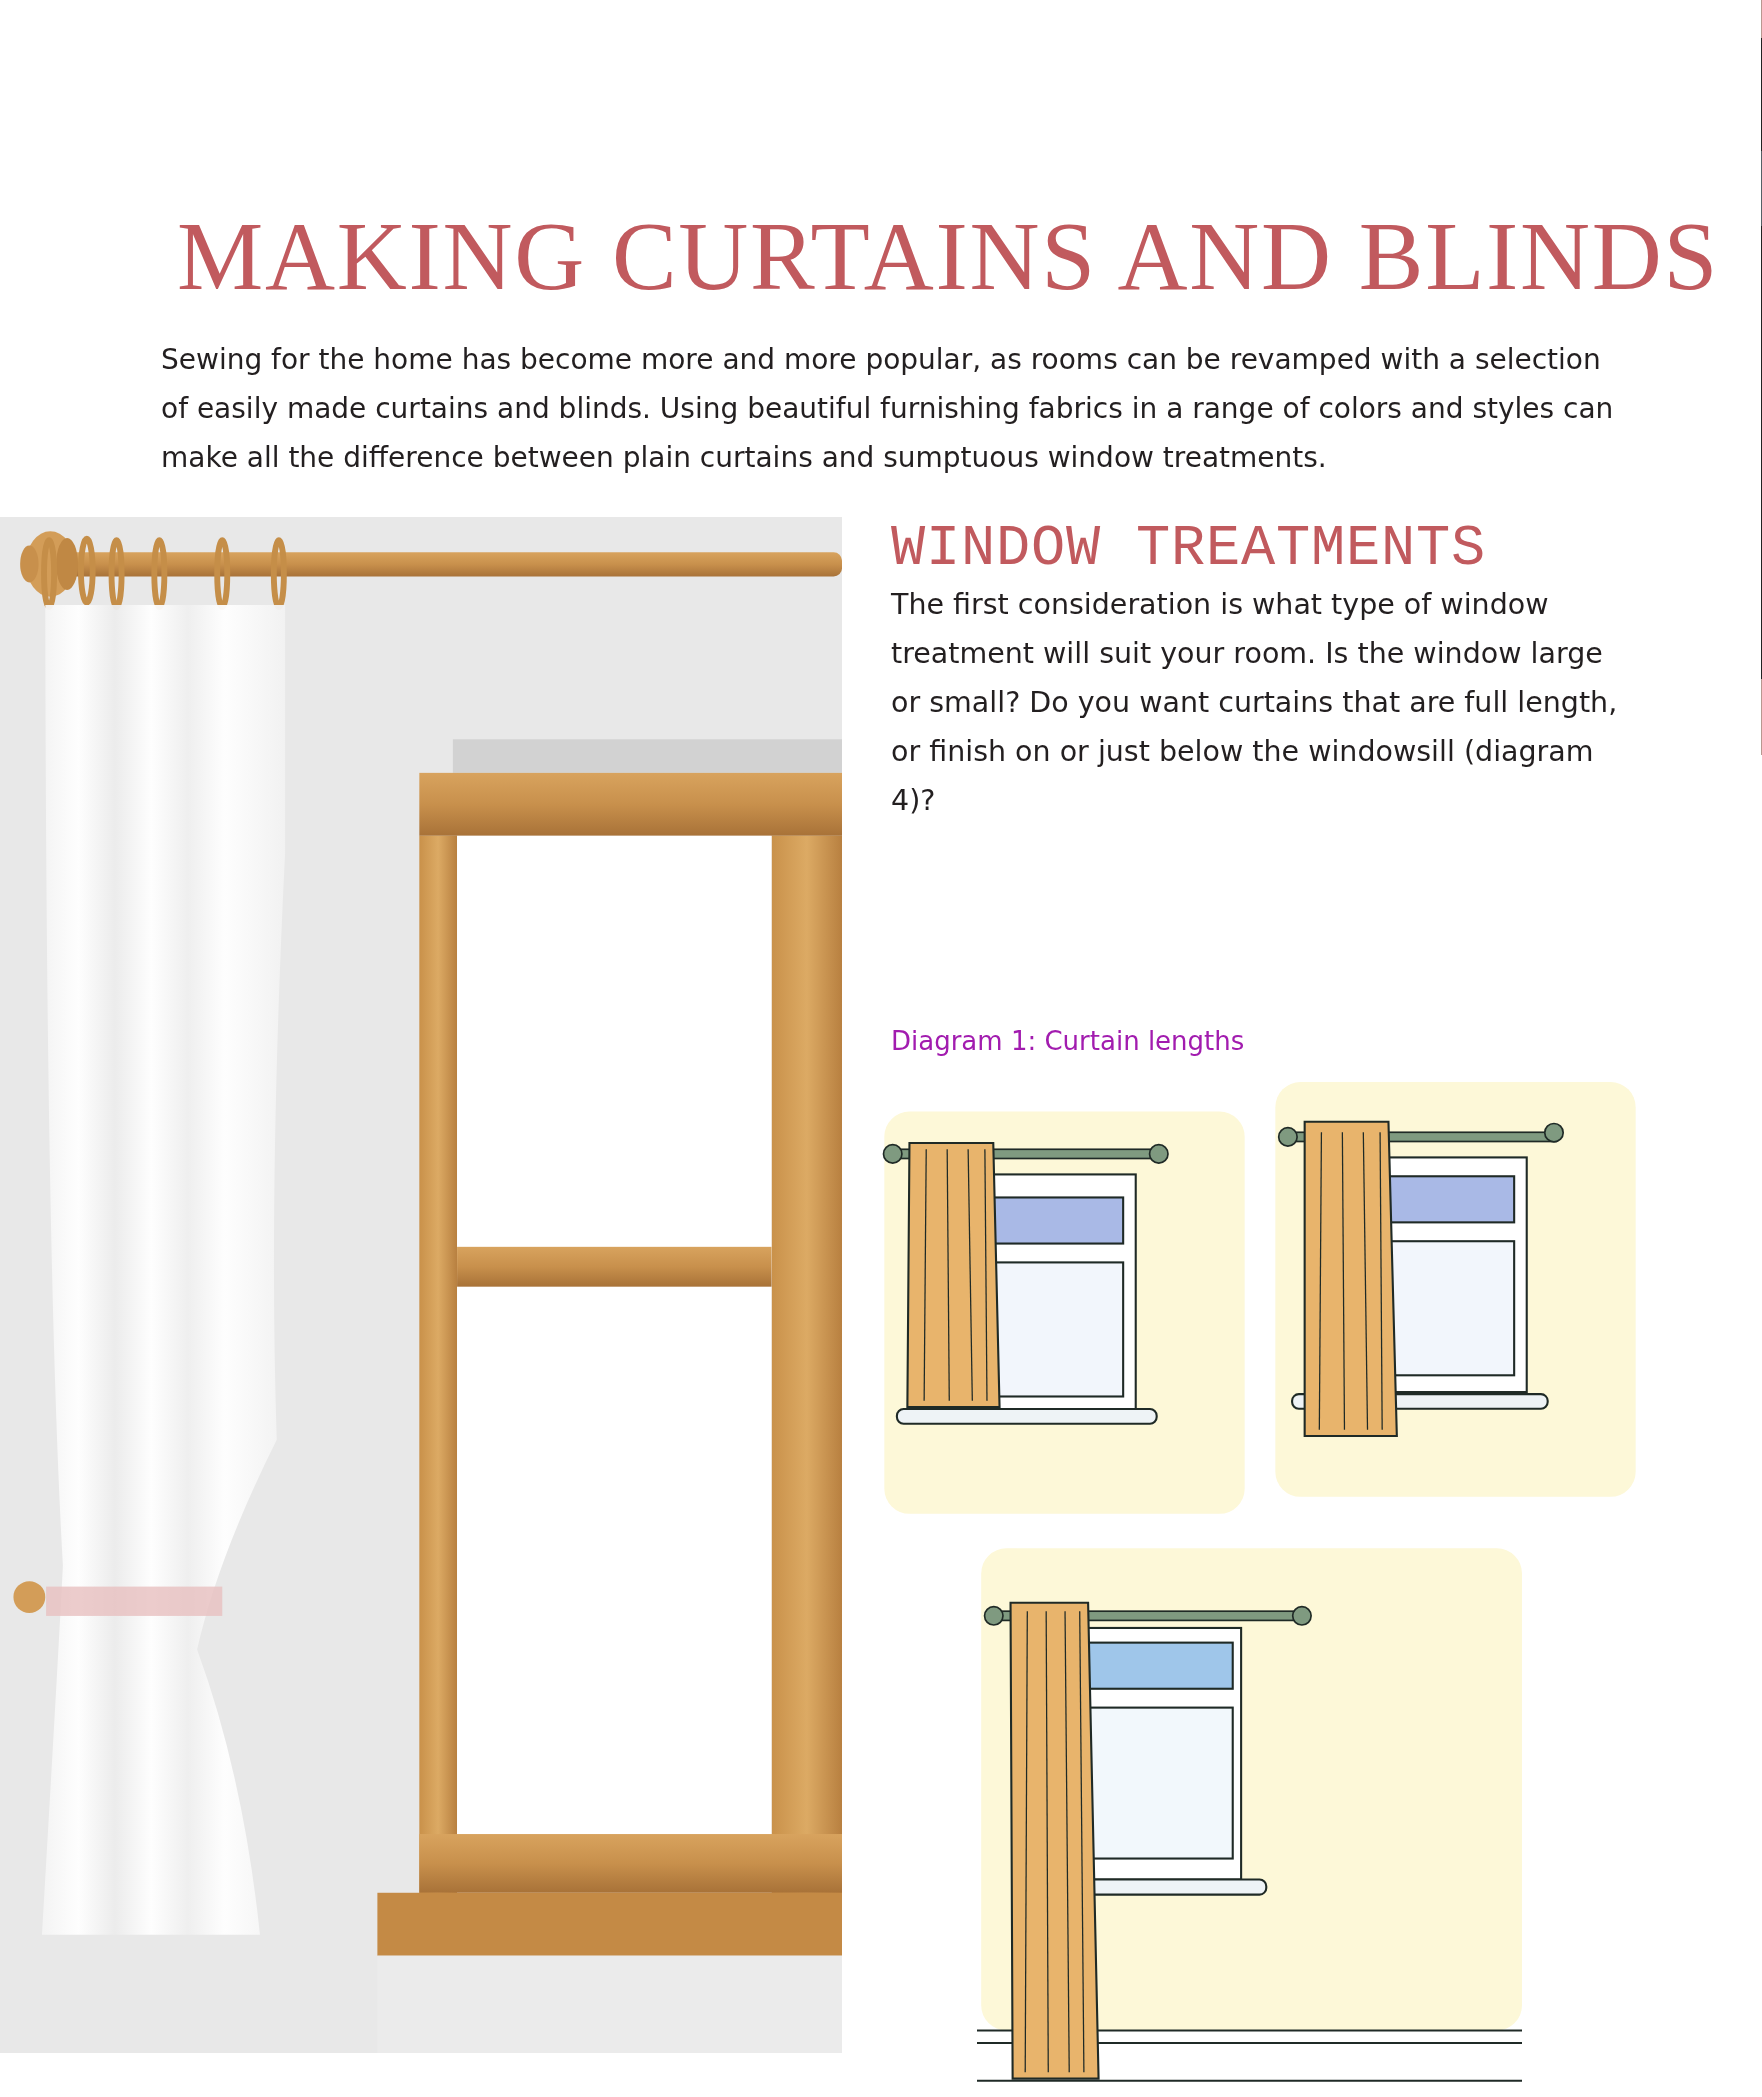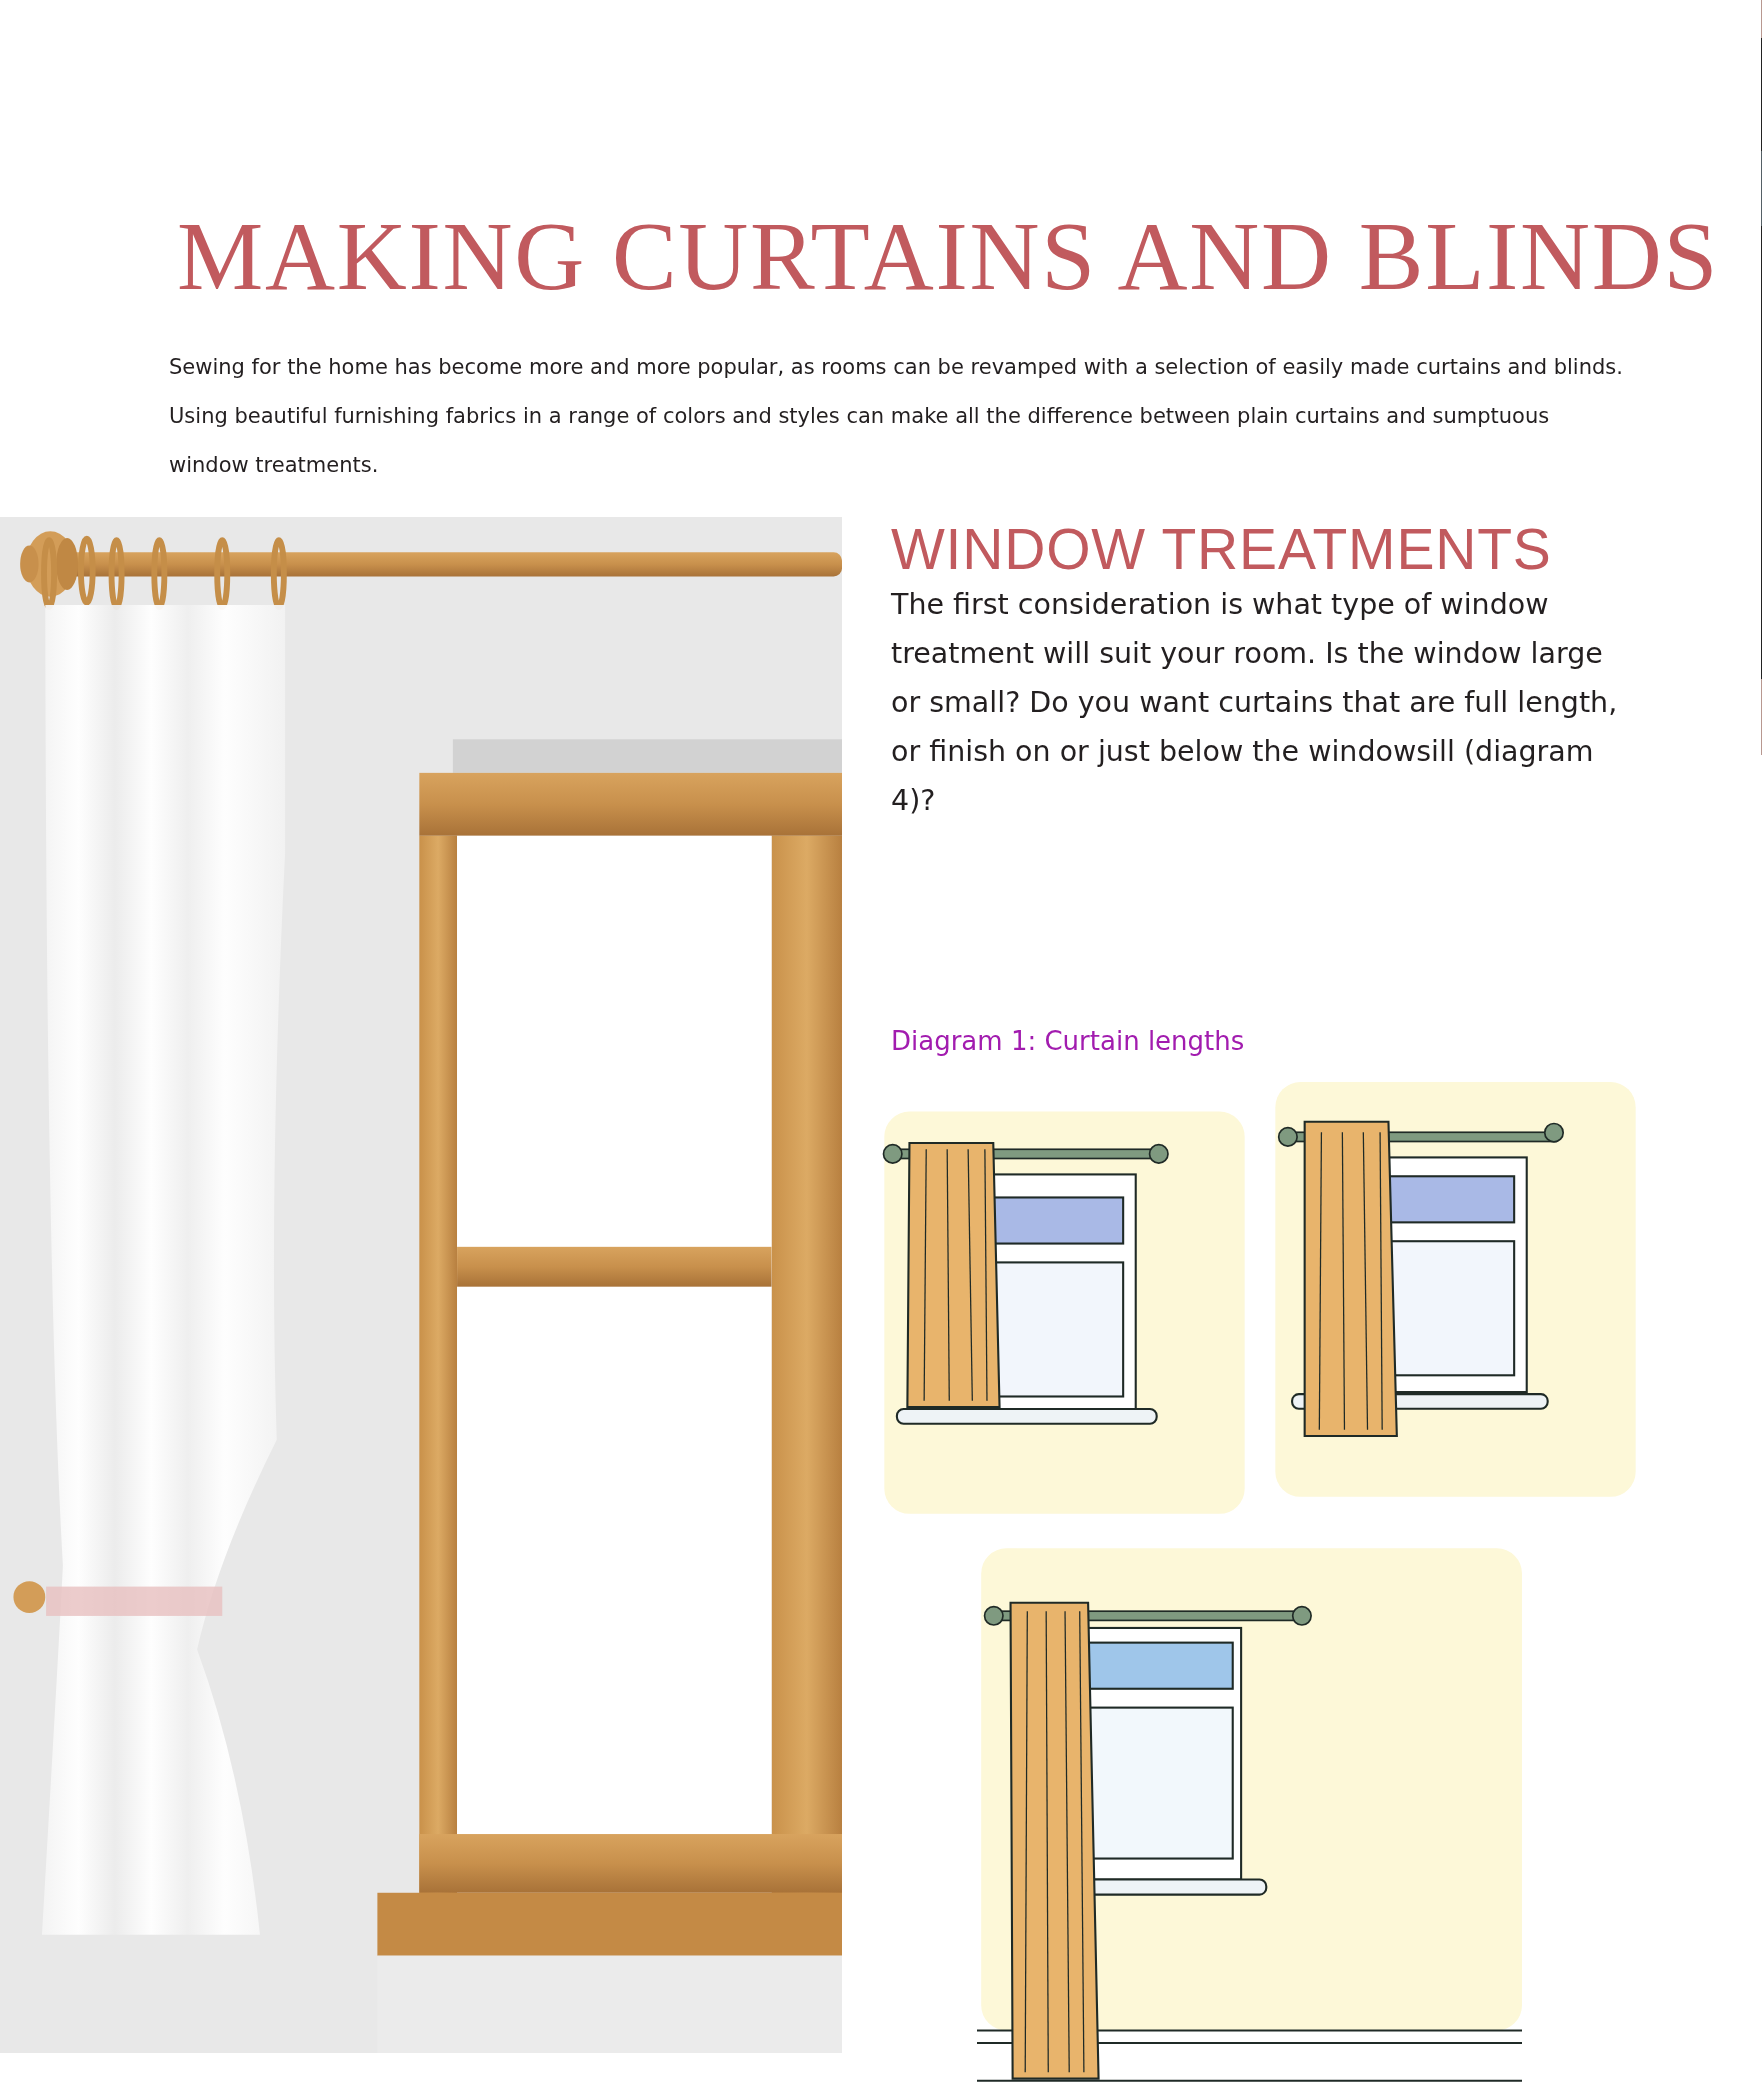--- a/index.html
+++ b/index.html
@@ -13,7 +13,7 @@
     .intro {
       position: absolute; left: 157px; top: 331px; width: 1460px;
       font-family: "DejaVu Sans", "Liberation Sans", sans-serif;
-      font-size: 21px; line-height: 49px; color: #231f20; margin: 12px;
+      font-size: 28px; line-height: 49px; color: #231f20; margin: 4px;
     }
     .photo {
       position: absolute; left: 0; top: 517px; width: 842px; height: 1536px;

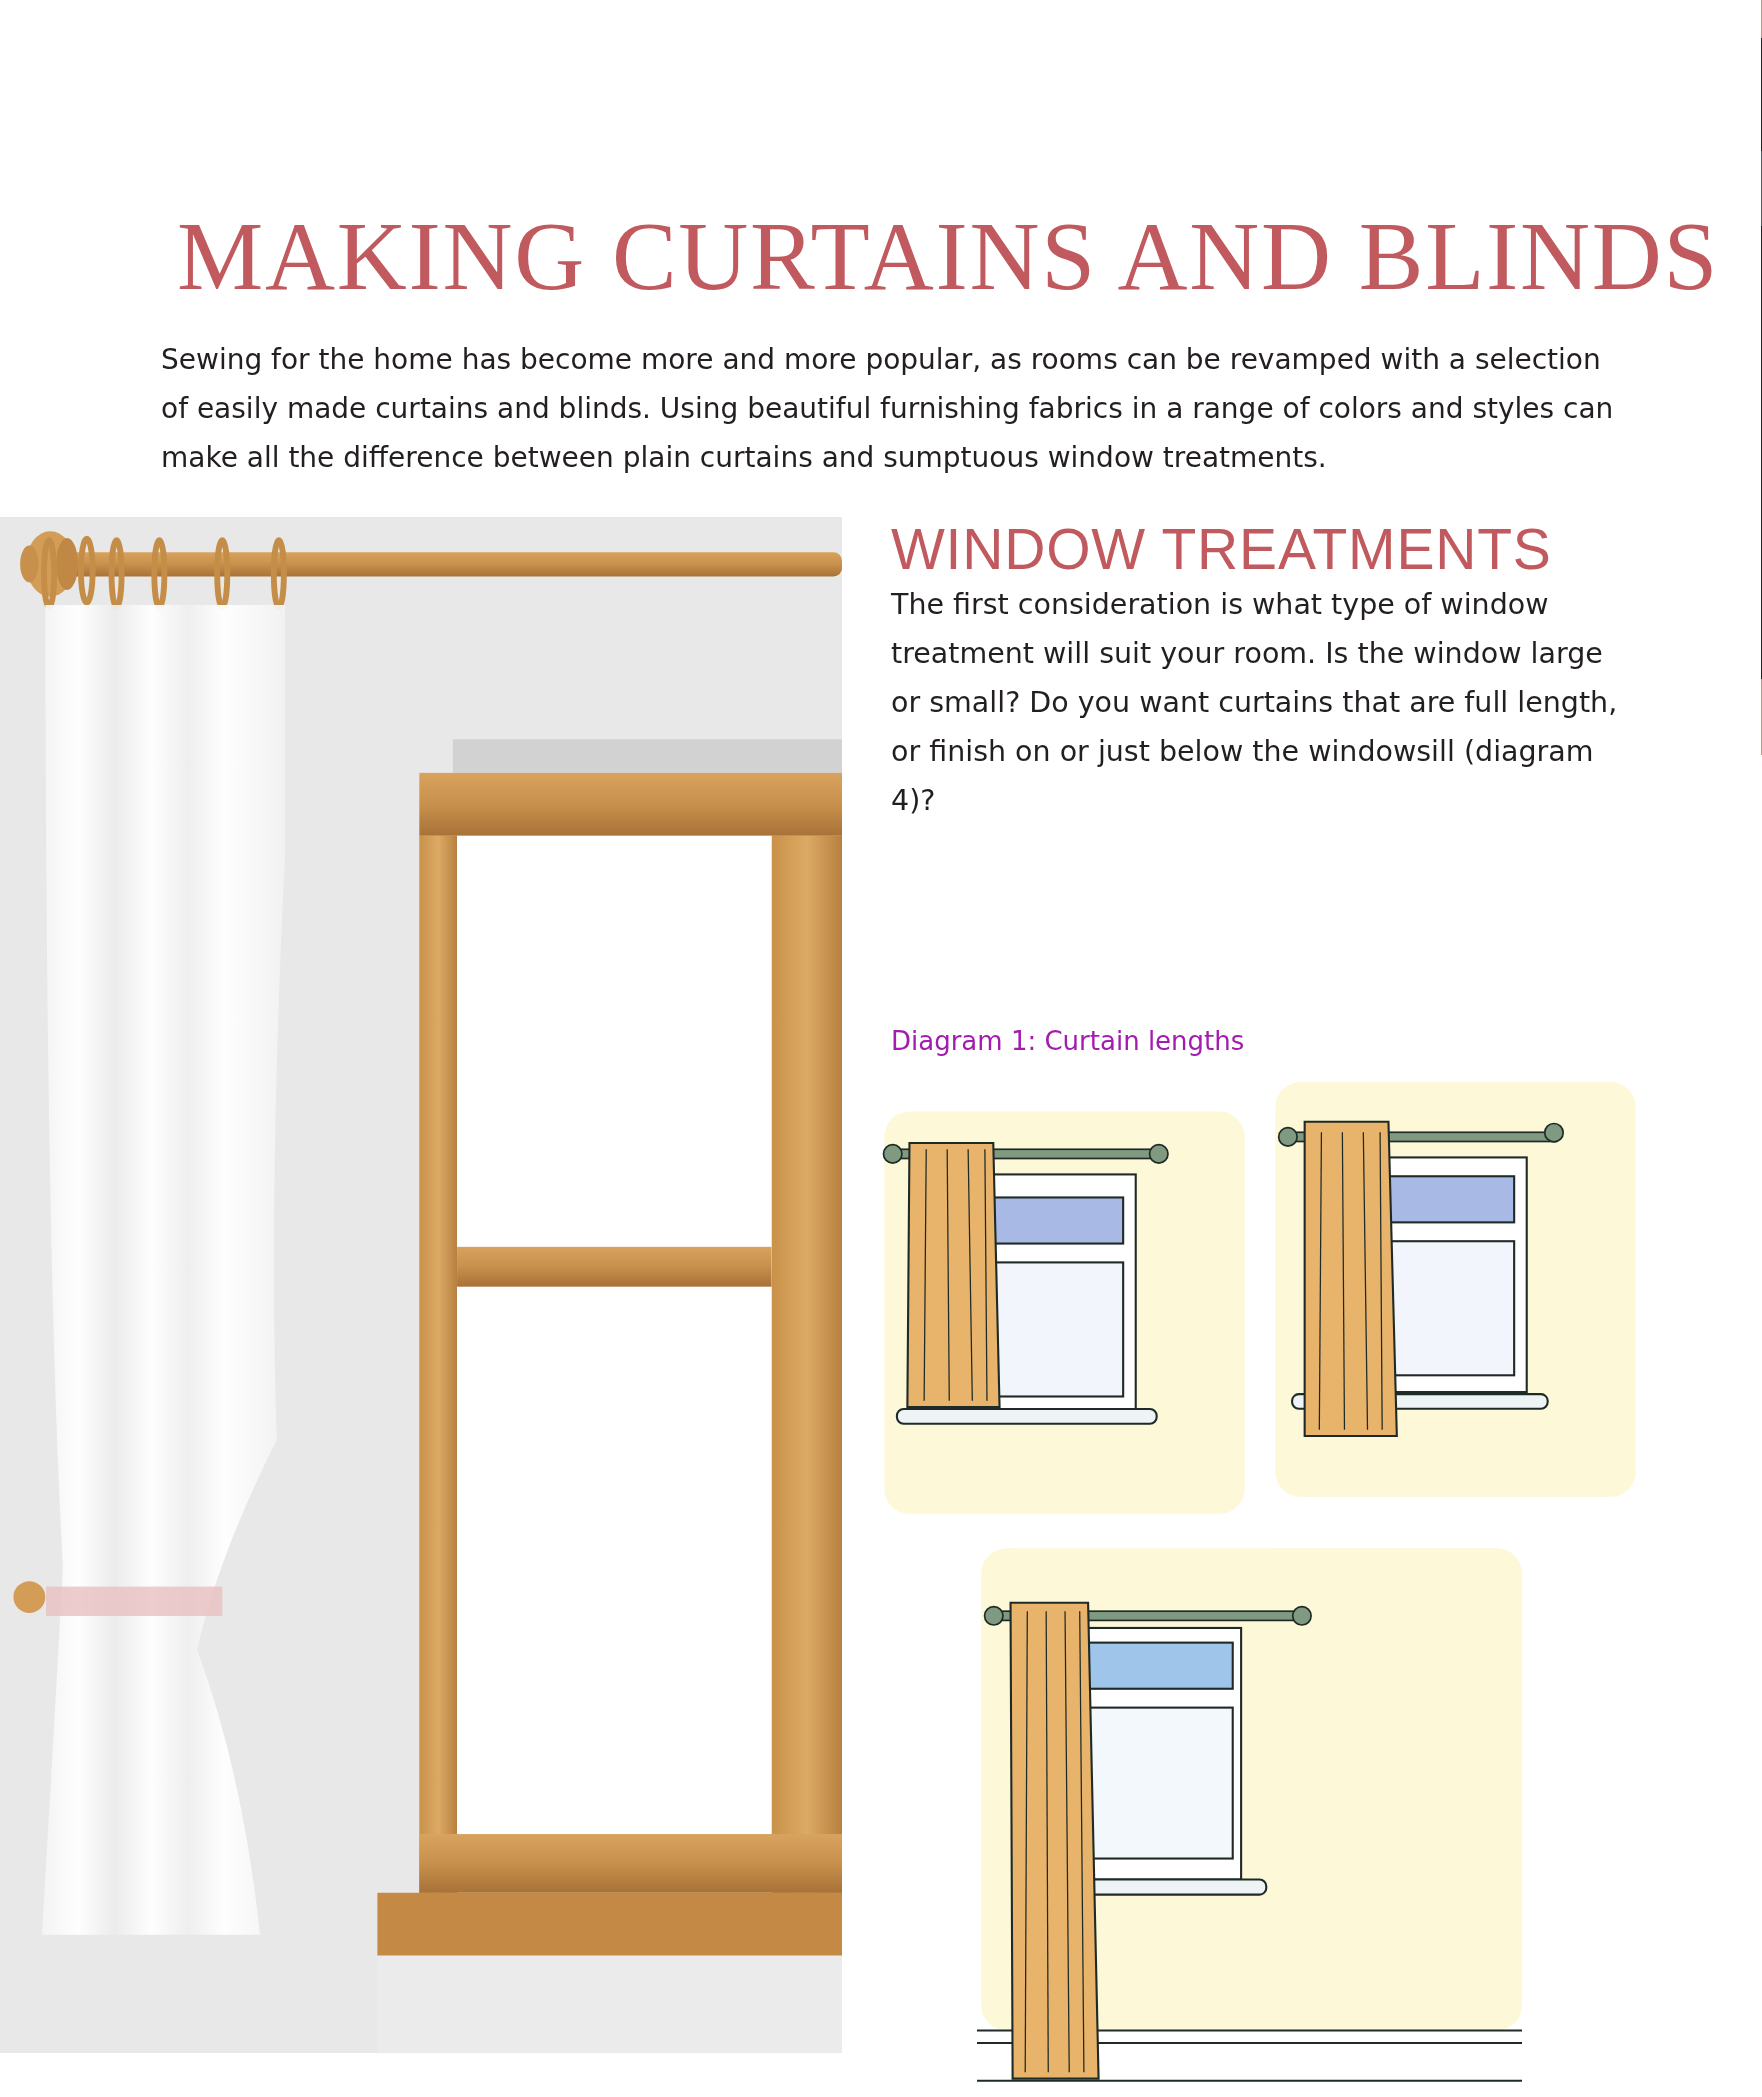--- a/index.html
+++ b/index.html
@@ -22,7 +22,7 @@
     .photo svg { width: 100%; height: 100%; display: block; }
     .section-heading {
       position: absolute; left: 891px; top: 518px; width: 755px;
-      font-family: Liberation Sans, sans-serif;
+      font-family: Liberation Mono, monospace;
       font-size: 57px; line-height: 63px; color: #c15a5e; margin: 0;
       font-weight: normal; letter-spacing: 0.8px; white-space: nowrap;
     }

